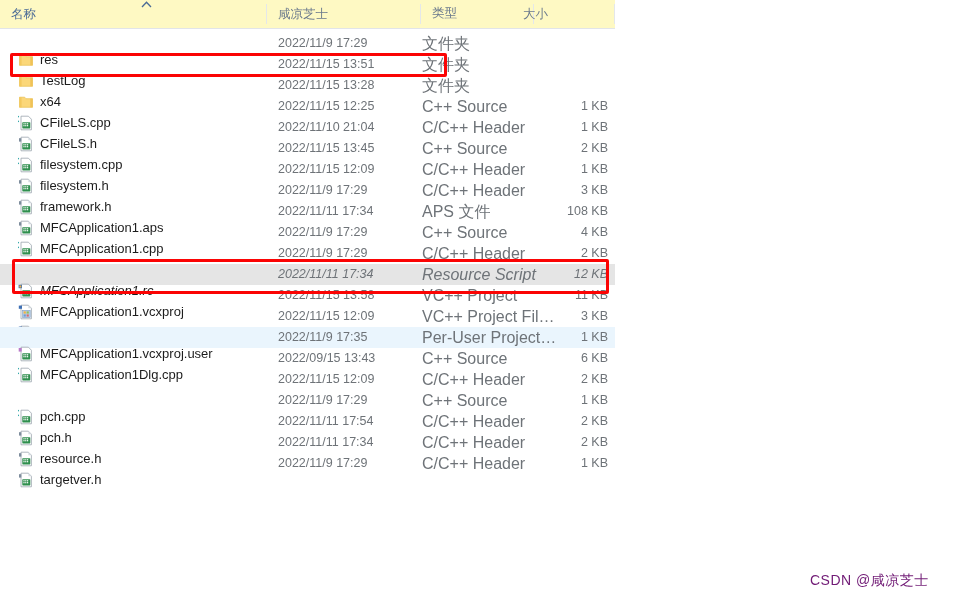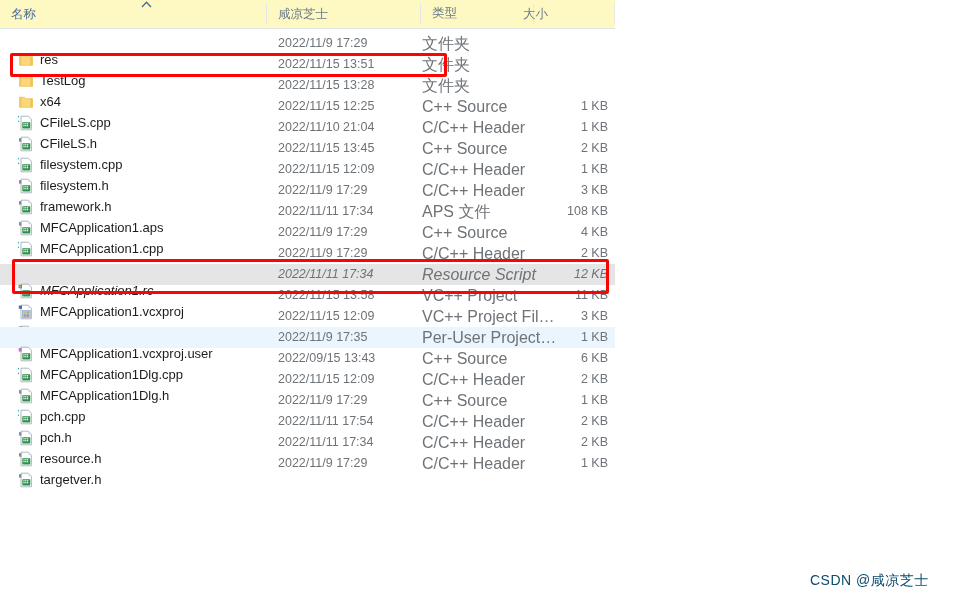--- a/index.html
+++ b/index.html
@@ -463,20 +463,6 @@
         <div class="cell-size">6 KB</div>
       </div>
       <div class="row">
-        <div class="cell-name"><span class="ico">
-            <svg width="16" height="16" viewBox="0 0 16 16">
-              <path d="M3 1.2h7.4l3 3v10.6H3z" fill="#ffffff" stroke="#9aa4ad" stroke-width="0.8"></path>
-              <path d="M10.4 1.2v3h3z" fill="#d5dbe1"></path>
-              <rect x="4.3" y="7.2" width="8" height="6.2" rx="0.6" fill="#2f8f4e"></rect>
-              <rect x="5.4" y="8.2" width="1.2" height="1.2" fill="#ffffff"></rect>
-              <rect x="7.2" y="8.2" width="1.2" height="1.2" fill="#ffffff"></rect>
-              <rect x="9.0" y="8.2" width="1.2" height="1.2" fill="#ffffff"></rect>
-              <rect x="5.4" y="10.1" width="1.2" height="1.2" fill="#ffffff"></rect>
-              <rect x="7.2" y="10.1" width="1.2" height="1.2" fill="#ffffff"></rect>
-              <rect x="9.0" y="10.1" width="1.2" height="1.2" fill="#ffffff"></rect>
-              <rect x="1.0" y="2.2" width="2.3" height="3.4" fill="#7d8c9c"></rect>
-            </svg>
-          </span><span>MFCApplication1Dlg.h</span></div>
         <div class="cell-date">2022/11/15 12:09</div>
         <div class="cell-type">C/C++ Header</div>
         <div class="cell-size">2 KB</div>

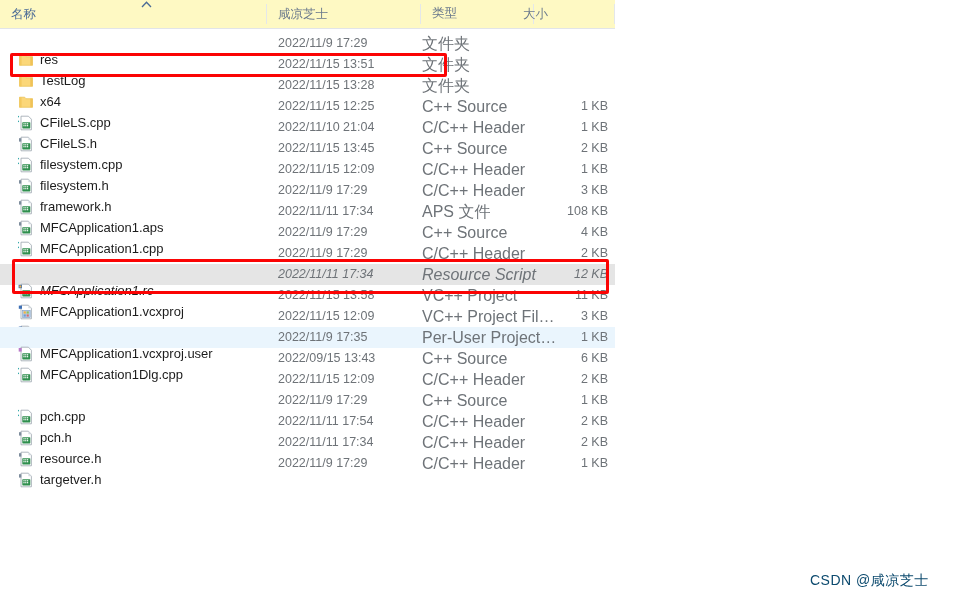--- a/index.html
+++ b/index.html
@@ -161,7 +161,7 @@
     left: 810px;
     top: 572px;
     font-size: 14px;
-    color: #0c4a6e;
+    color: #701a75;
     letter-spacing: 0.5px;
     white-space: nowrap;
     font-family: "Liberation Sans", "DejaVu Sans", sans-serif;

